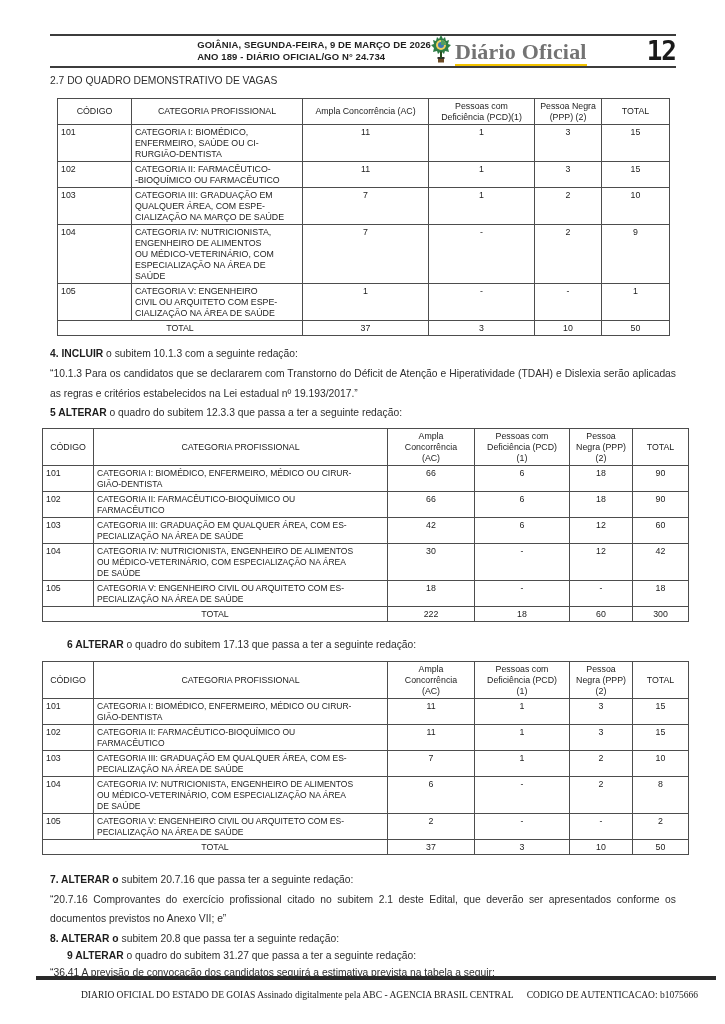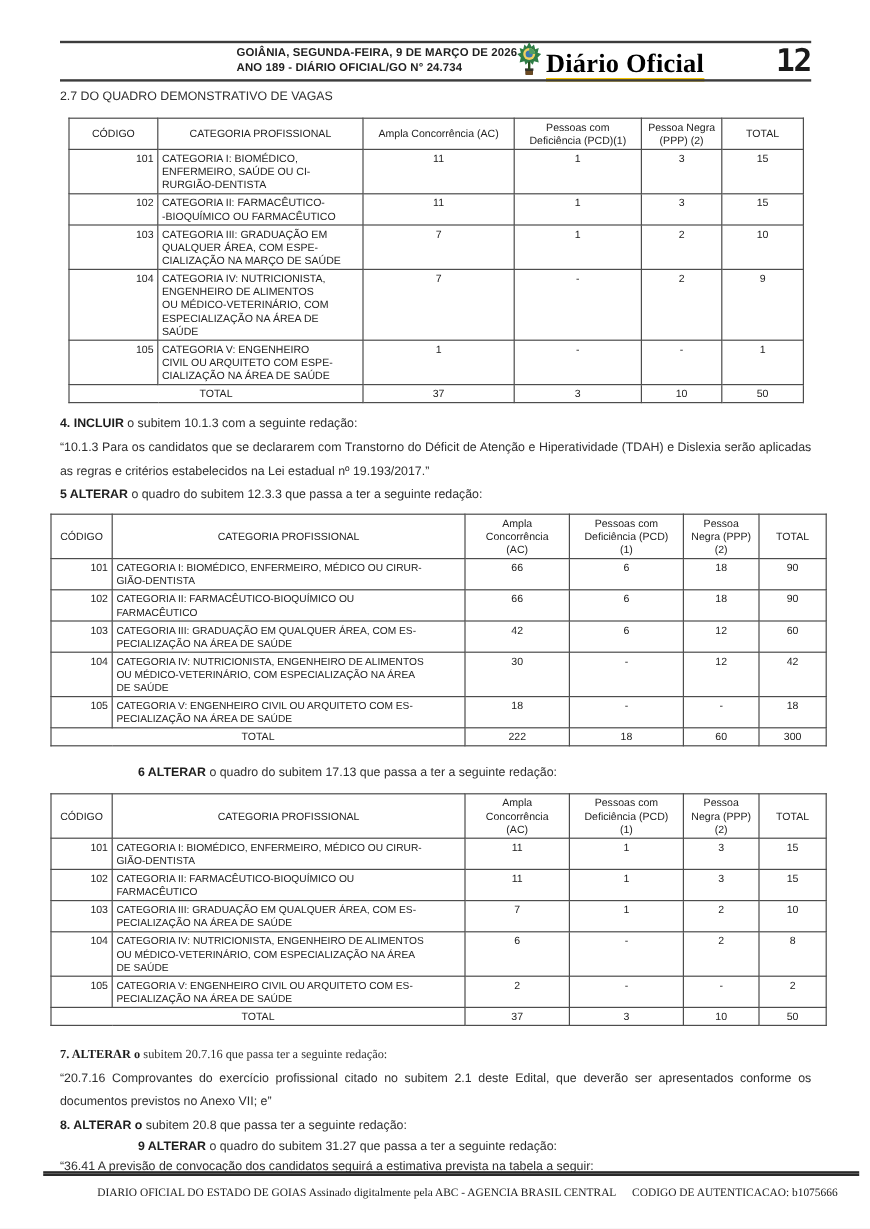--- a/index.html
+++ b/index.html
@@ -27,7 +27,7 @@
   .logo-text {
     font-family:"Liberation Serif", serif;
     font-weight:bold; font-size:22px; line-height:24px;
-    color:#000000;
+    color:#737373;
     border-bottom:3px solid #f2c200;
     padding-bottom:0px;
     letter-spacing:0.2px;

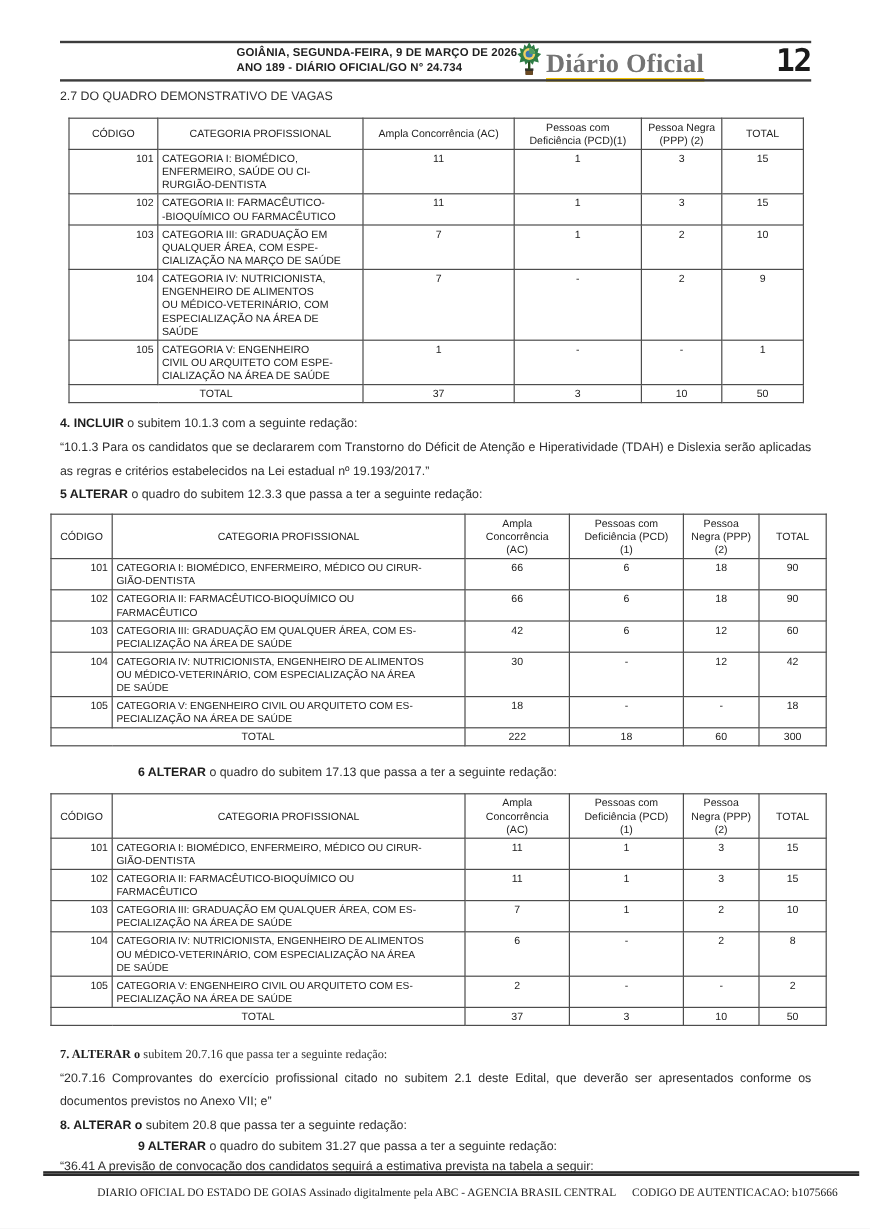--- a/index.html
+++ b/index.html
@@ -74,7 +74,7 @@
     overflow:hidden;
   }
   table.doc-table th { font-weight:normal; text-align:center; vertical-align:middle; }
-  td.c-code { text-align:right; vertical-align:top; }
+  td.c-code { text-align:left; vertical-align:top; }
   td.c-cat  { text-align:left;   vertical-align:top; font-size:8.5px; }
   td.c-num  { text-align:center; vertical-align:top; }
   td.c-total{ text-align:center; }

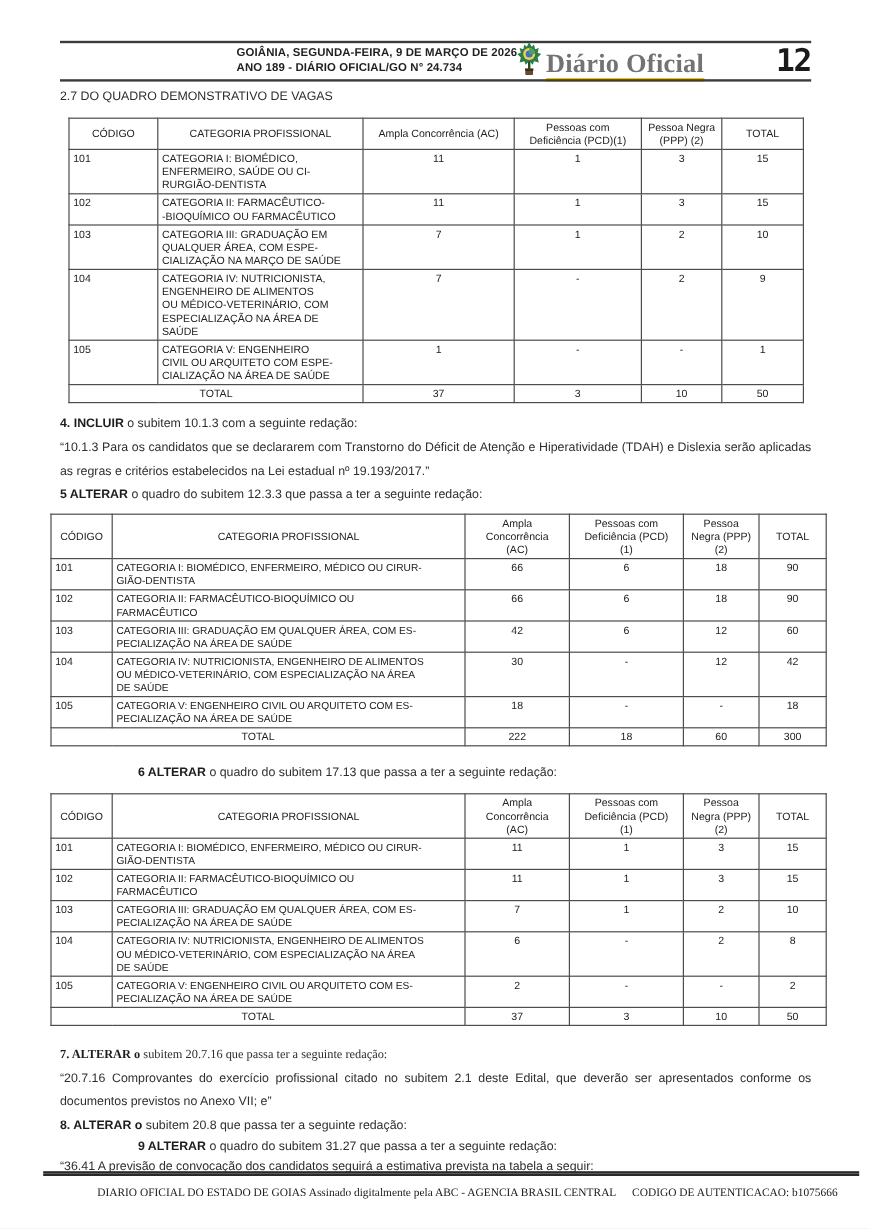--- a/index.html
+++ b/index.html
@@ -50,7 +50,7 @@
   }
   .para b { color:#1d1d1d; }
   .quote { text-align:justify; line-height:19.5px; margin-top:4px; }
-  .indent { margin-left:95px;padding-left:20px; }
+  .indent { margin-left:47px;padding-left:20px; }
   .p3  { margin-top:7px; }
   .p27 { margin-top:6px; }
   .p4  { margin-top:11px; }

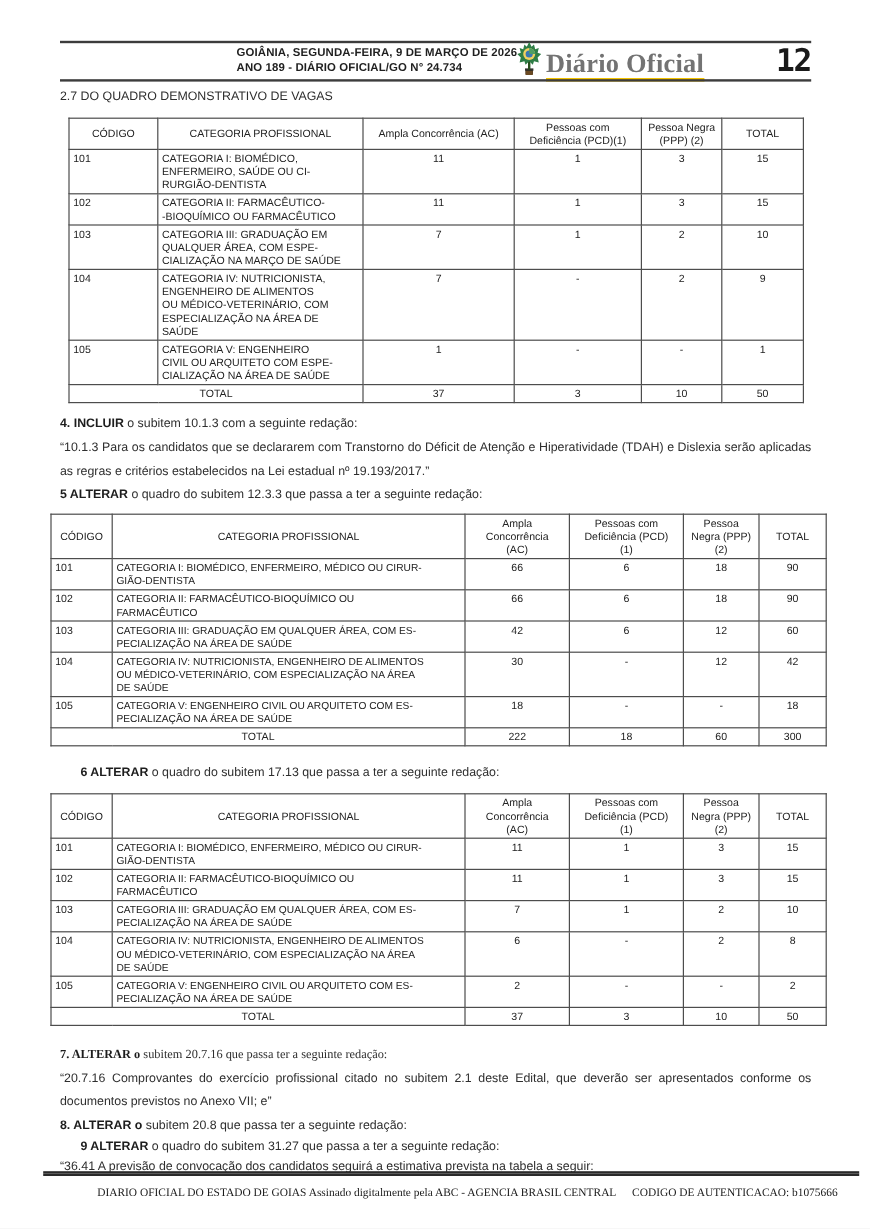--- a/index.html
+++ b/index.html
@@ -56,7 +56,7 @@
   .p4  { margin-top:11px; }
   .p5  { margin-top:3px; }
   .p6  { margin-top:16px; }
-  .p7  { margin-top:18px;font-family:Liberation Serif, serif; }
+  .p7  { margin-top:18px; }
   .q20716 { line-height:19px; }
   .p8  { margin-top:4px; }
   .q208 { margin-top:4px; line-height:13px; }

